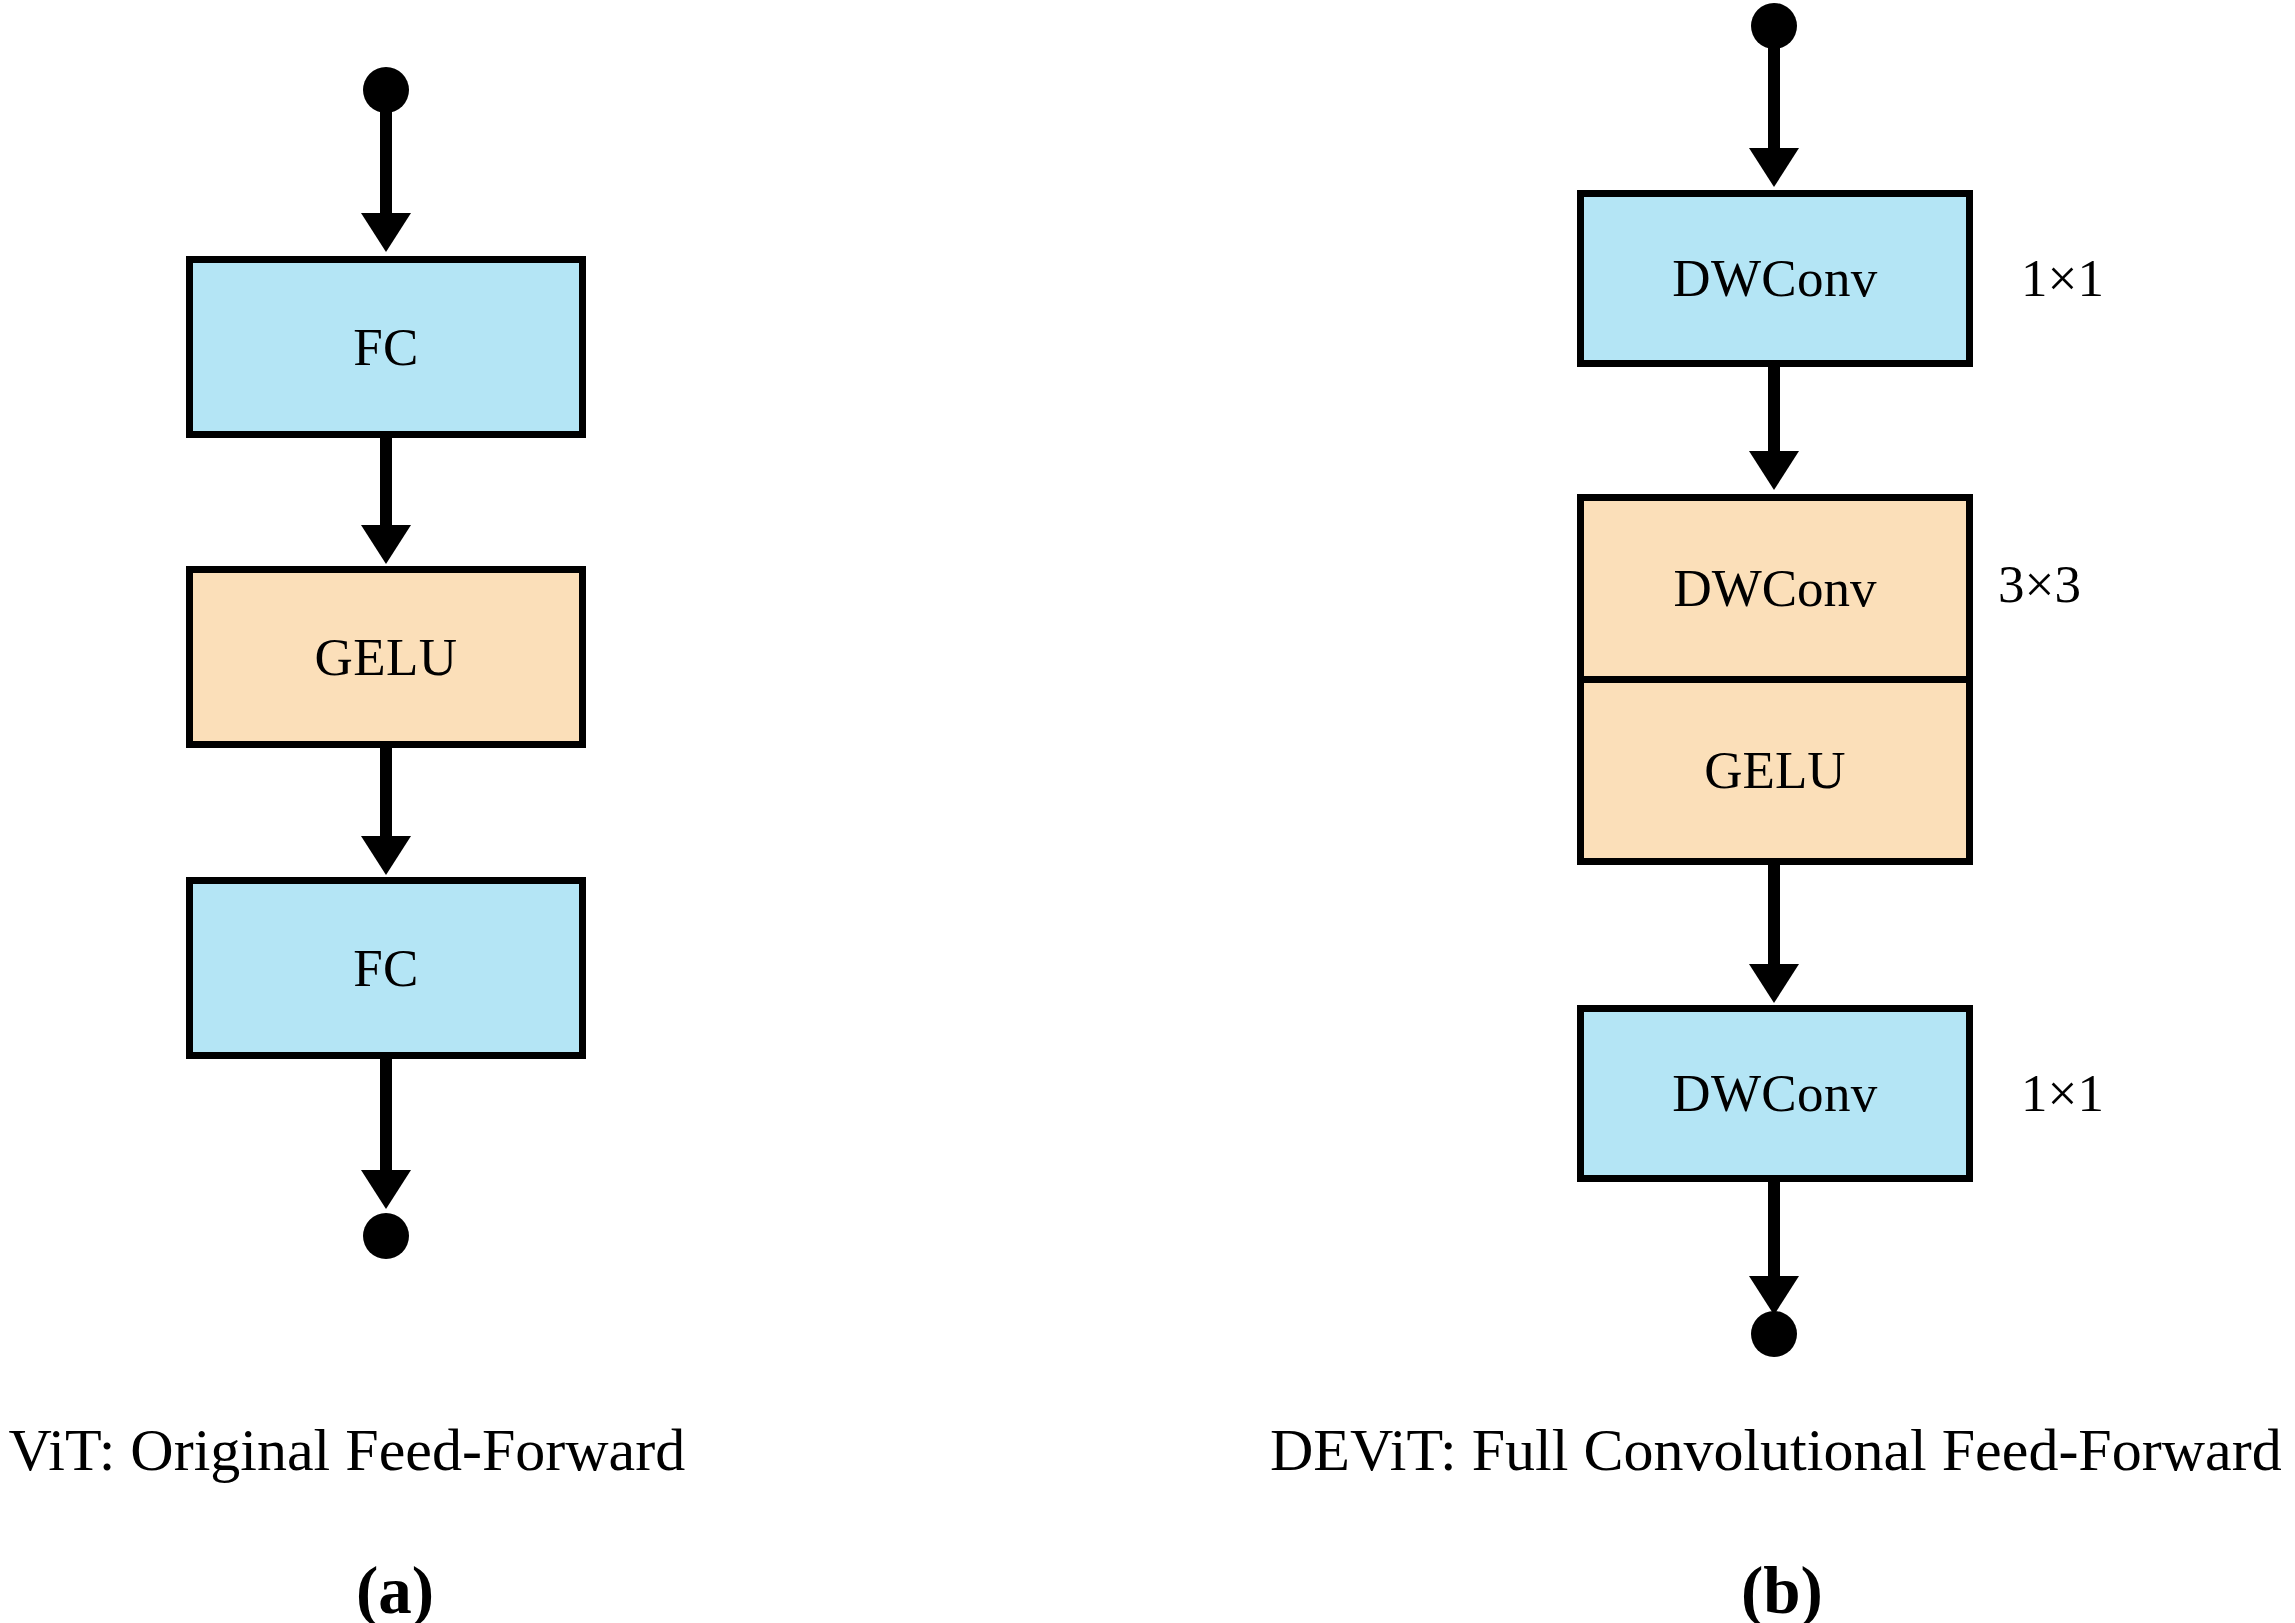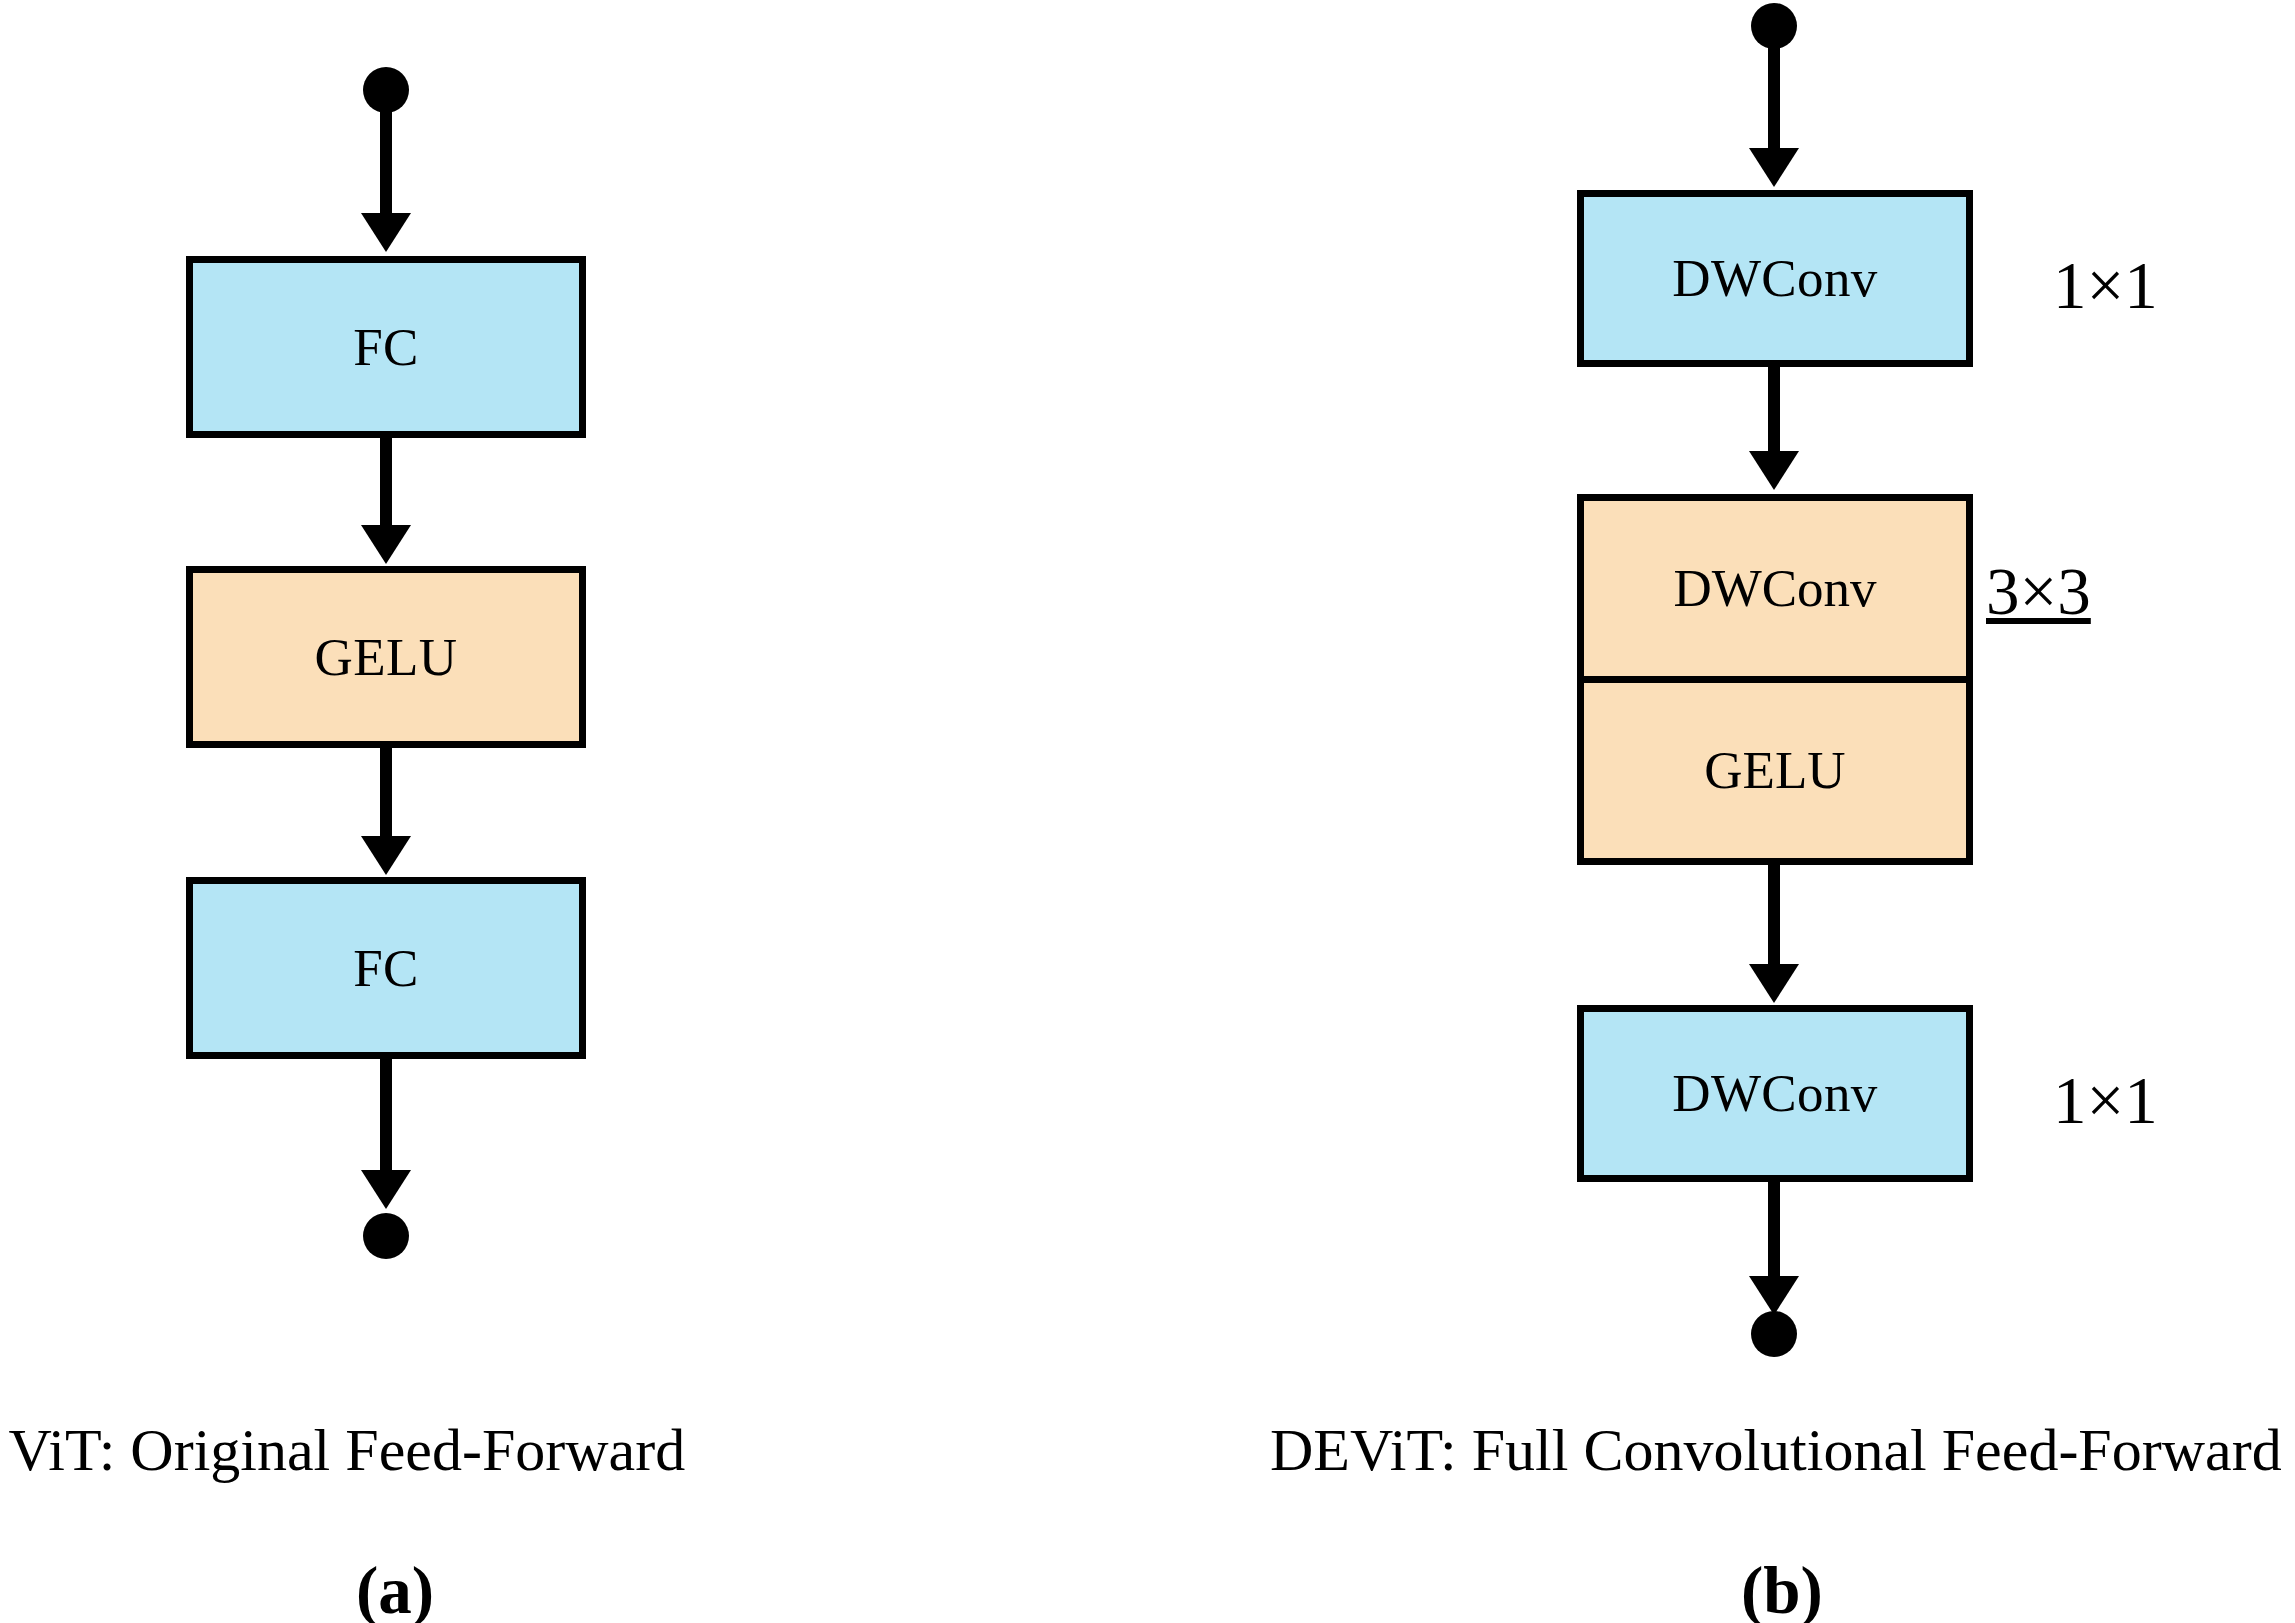--- a/index.html
+++ b/index.html
@@ -87,10 +87,9 @@
   
   .kernel-label {
     position: absolute;
-    font-size: 67px;
+    font-size: 53px;
     line-height: 1;
     white-space: nowrap;
-    margin-left: 32px;
   }
 
   

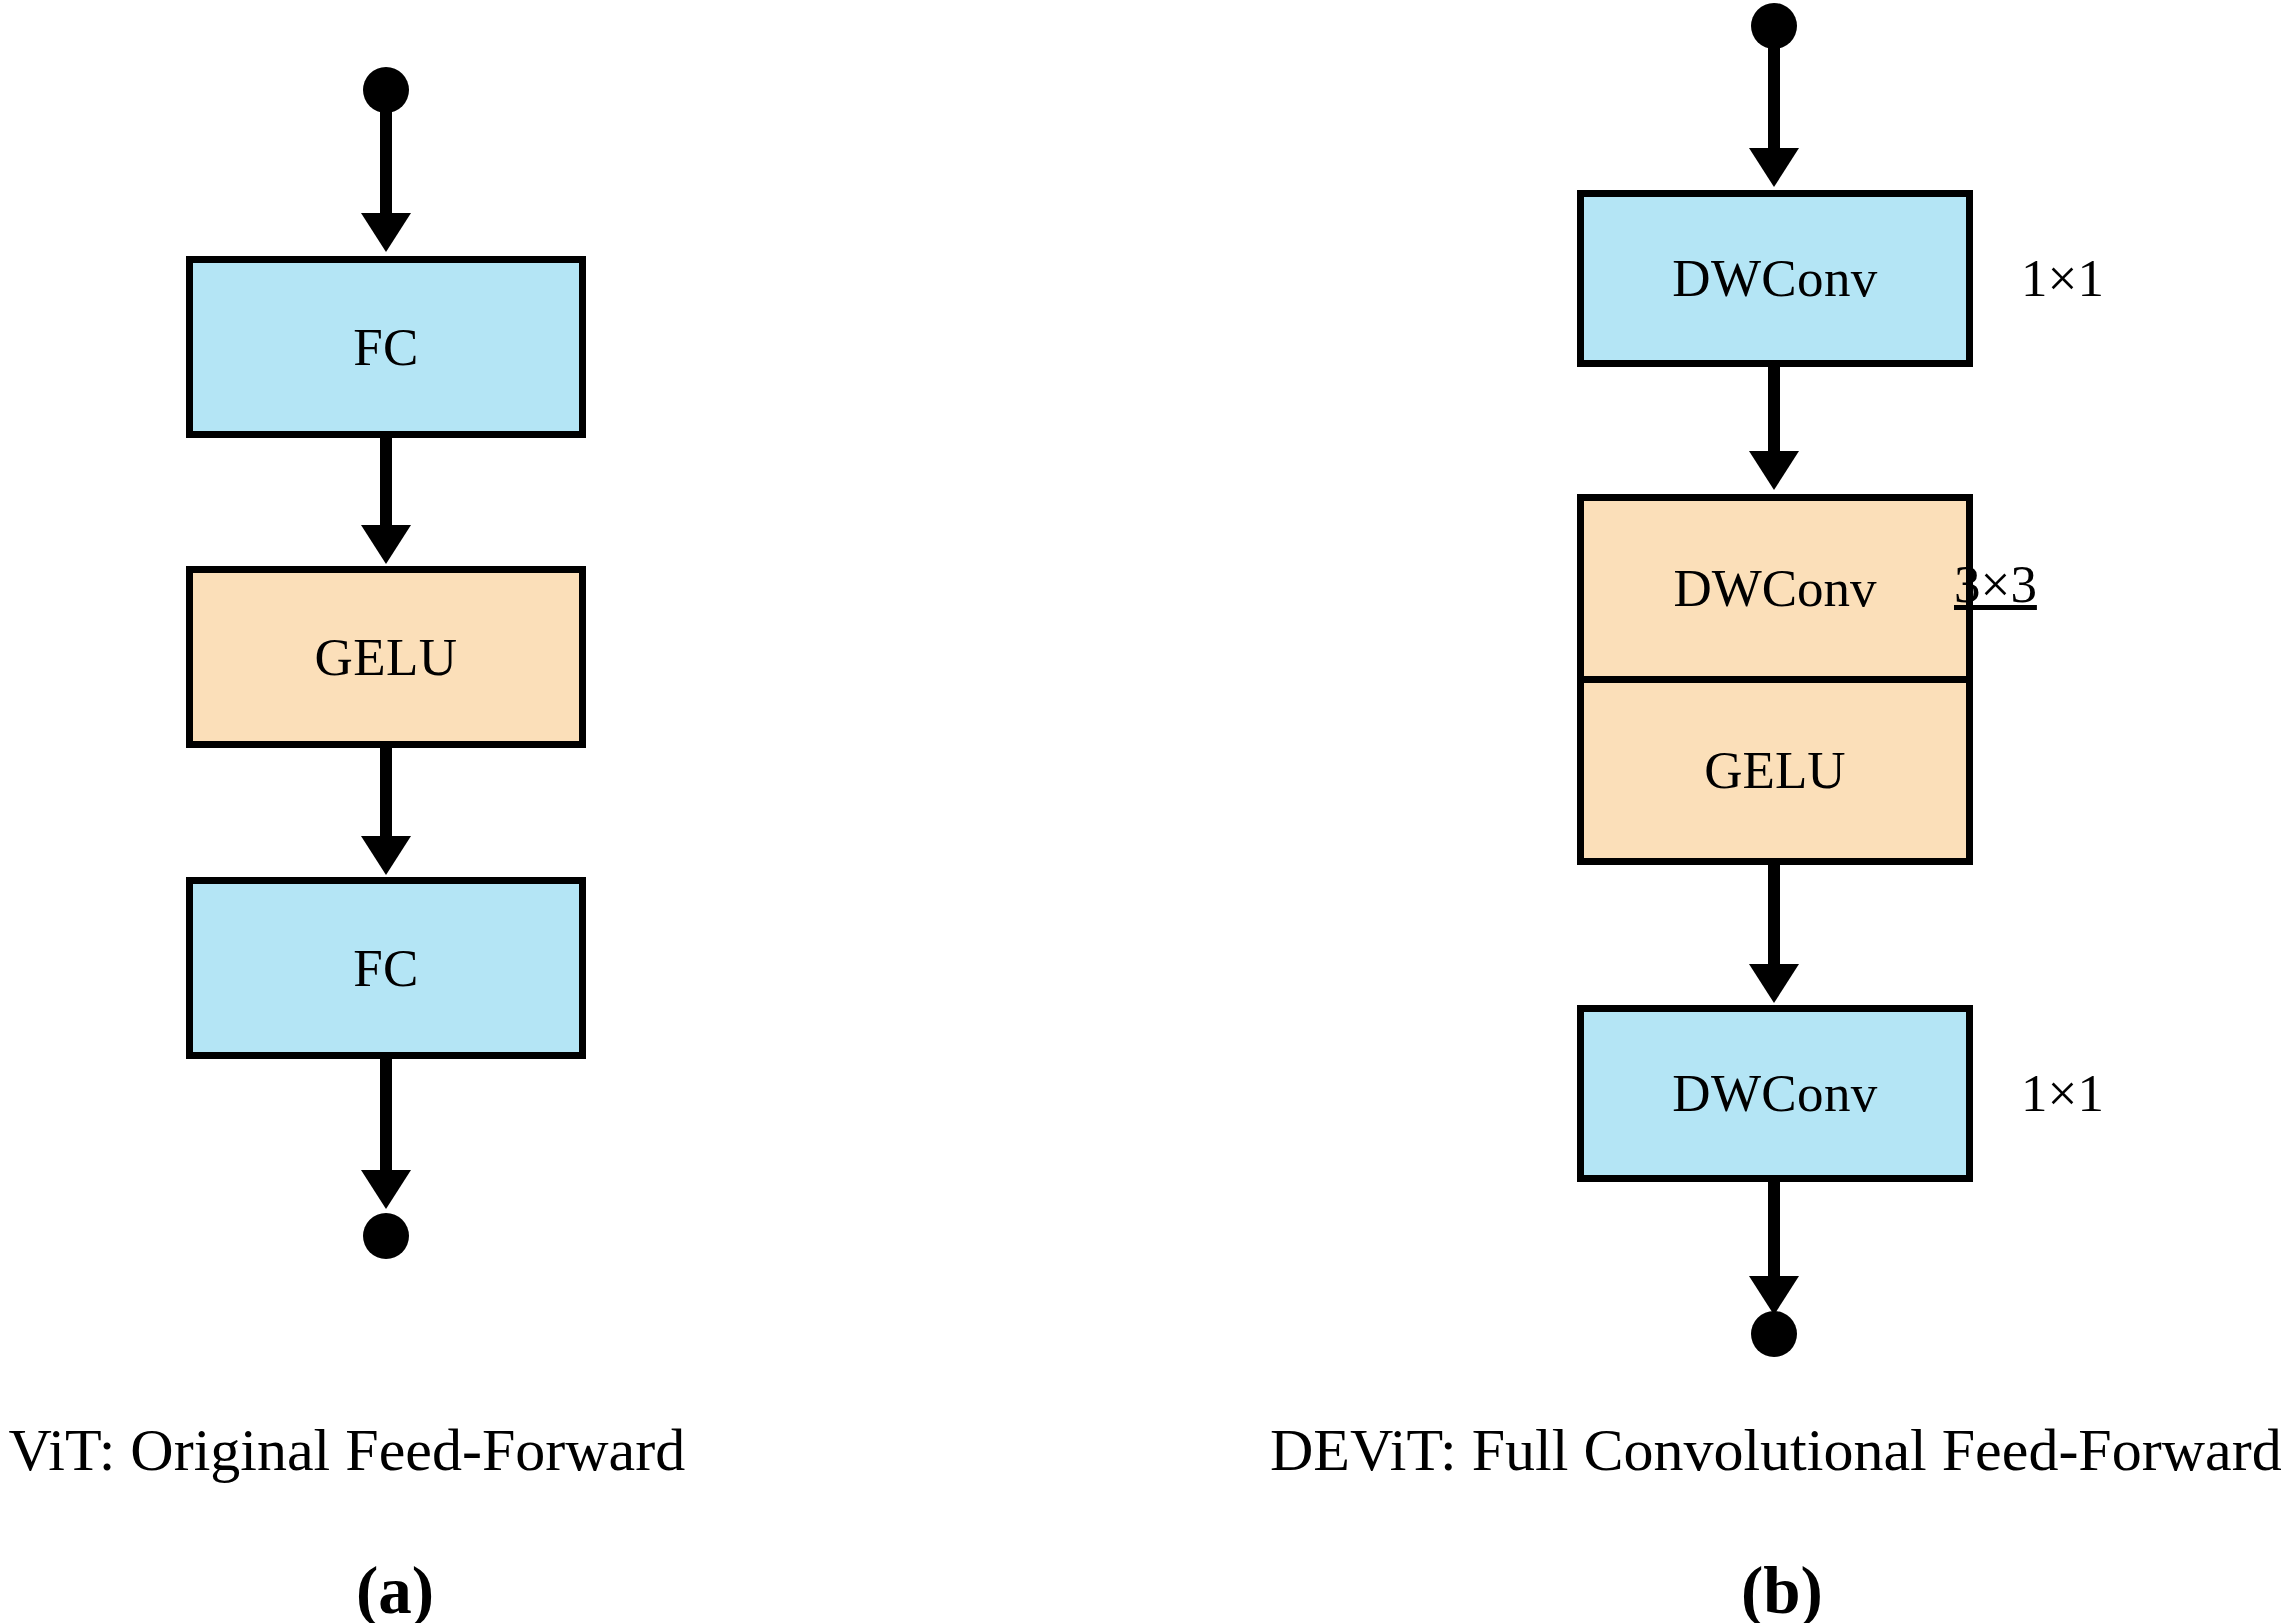--- a/index.html
+++ b/index.html
@@ -164,7 +164,7 @@
       <span class="block-label">GELU</span>
     </div>
   </div>
-  <div class="kernel-label" style="left:1954px; top:558px;text-decoration:underline;">3×3</div>
+  <div class="kernel-label" style="left:1998px; top:558px;">3×3</div>
 
   <div class="line" style="left:1768px; top:865px; width:12px; height:105px;"></div>
   <div class="arrowhead" style="left:1749px; top:964px;"></div>

